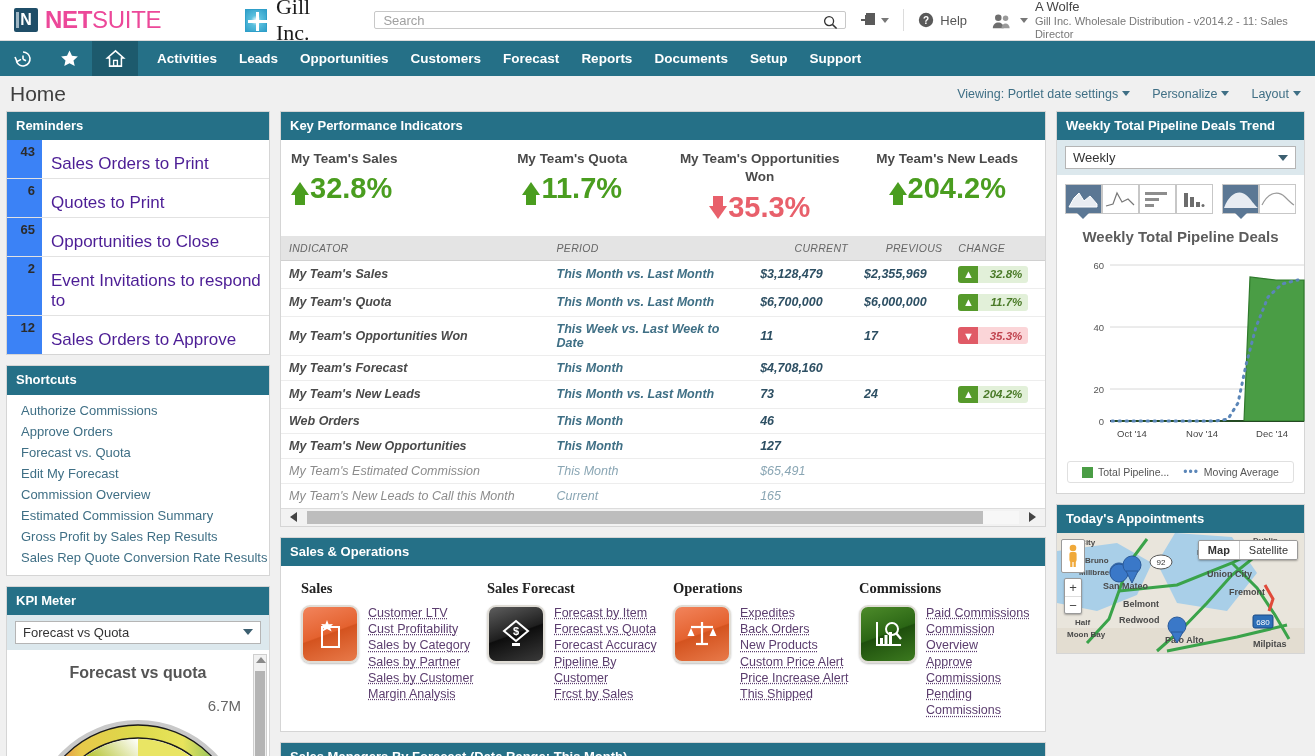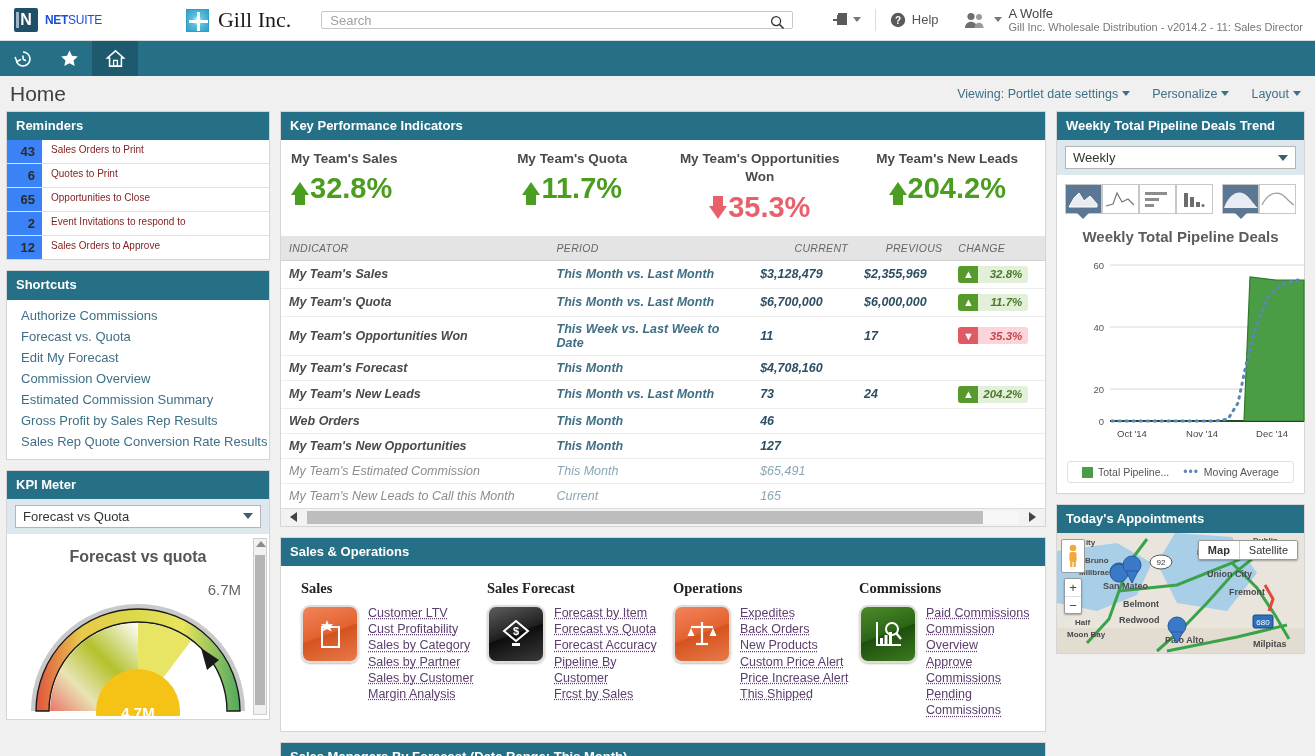--- a/index.html
+++ b/index.html
@@ -24,7 +24,7 @@
     content:""; position:absolute; left:2px; top:4px; width:3px; height:16px;
     background:#9fb6c4;
   }
-  .ns-logo-text { font-size: 12px; font-weight: bold; color: #1d4ed8; letter-spacing:-0.3px;}
+  .ns-logo-text { font-size: 24px; font-weight: bold; color: #ec4899; letter-spacing:-0.3px;}
   .ns-logo-text span { font-weight: 400; }
   .company { display:flex; align-items:center; gap:9px; margin-left:84px; }
   .company-mark {

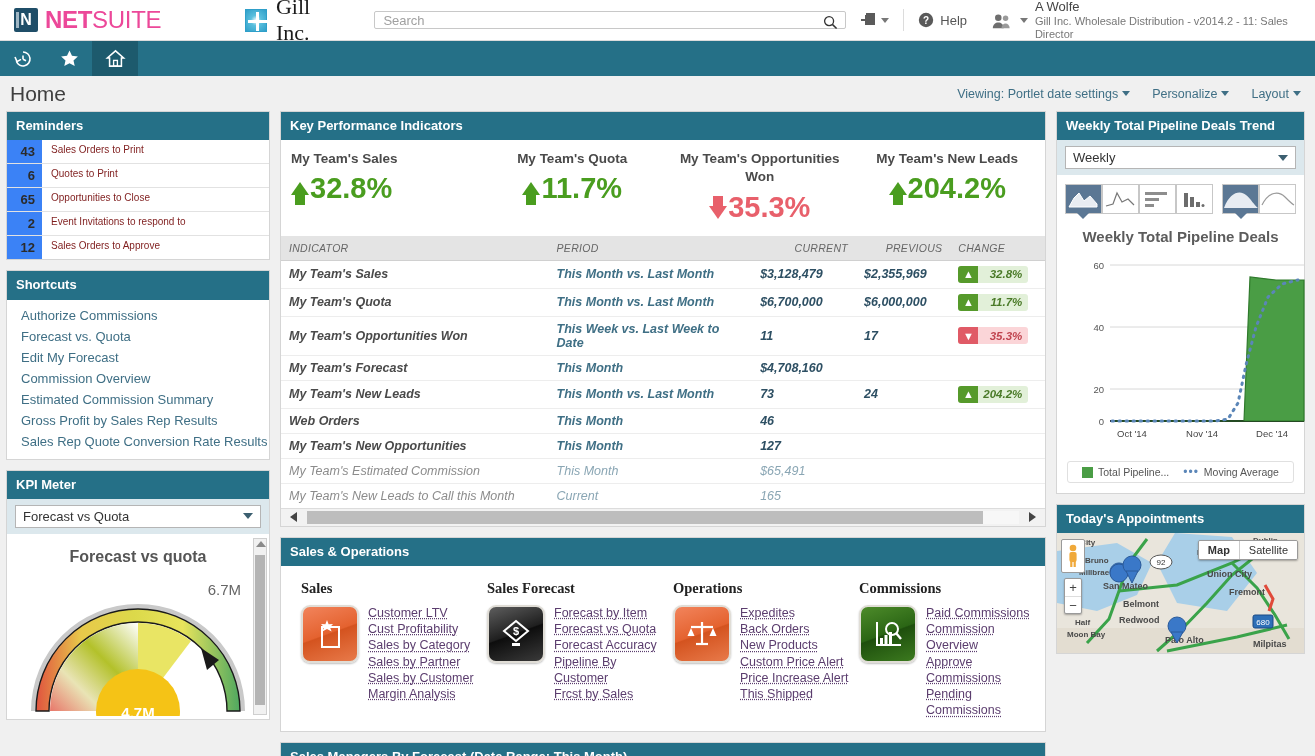--- a/index.html
+++ b/index.html
@@ -290,6 +290,17 @@
         <path d="M11 3 2.5 10.5h2.3V19h12.4v-8.5h2.3z" fill="none" stroke="#fff" stroke-width="1.6"></path>
         <rect x="9" y="13" width="4" height="6" fill="none" stroke="#fff" stroke-width="1.4"></rect>
       </svg>
+  </div>
+  <div class="nav-items">
+    <div class="nav-item">Activities</div>
+    <div class="nav-item">Leads</div>
+    <div class="nav-item">Opportunities</div>
+    <div class="nav-item">Customers</div>
+    <div class="nav-item">Forecast</div>
+    <div class="nav-item">Reports</div>
+    <div class="nav-item">Documents</div>
+    <div class="nav-item">Setup</div>
+    <div class="nav-item">Support</div>
   </div>
 </div>
 

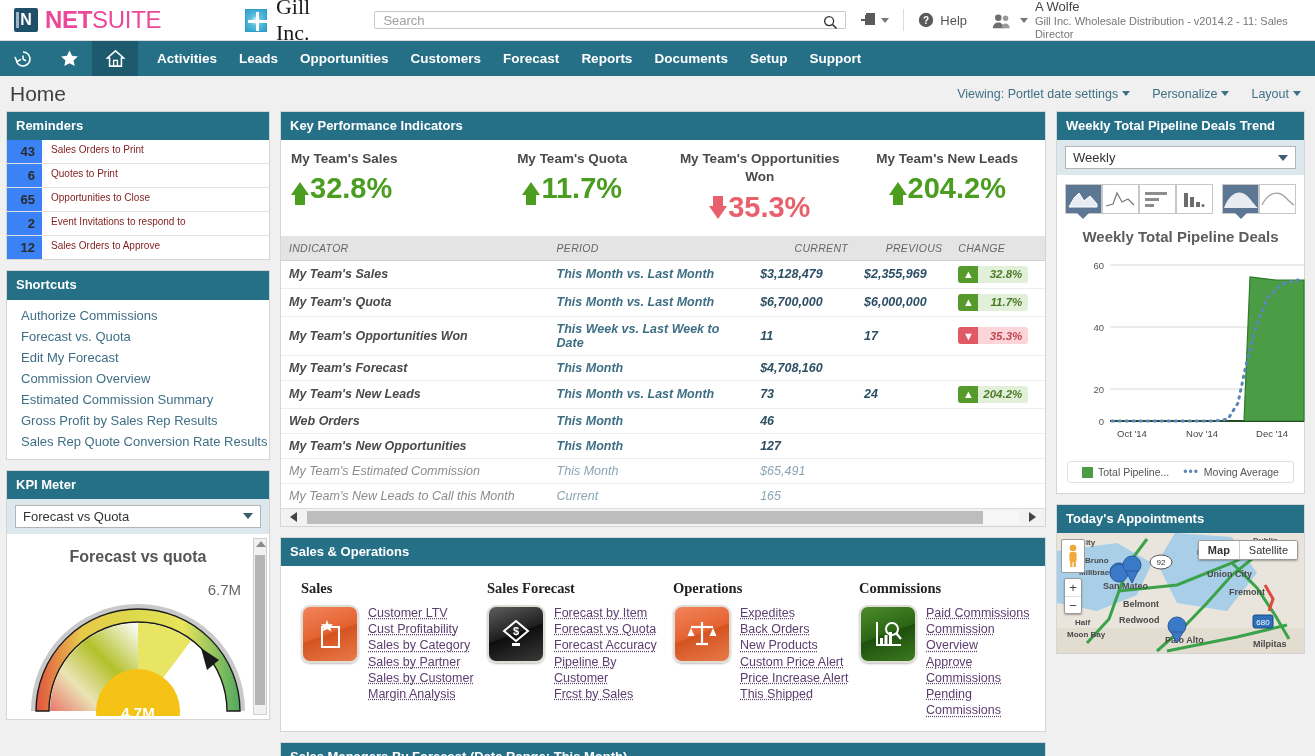--- a/index.html
+++ b/index.html
@@ -97,7 +97,7 @@
     width:35px; flex:0 0 35px; text-align:right; padding:4px 7px 4px 0;
     font-size:13px; font-weight:bold; color:#2b2b2b; background:#3b82f6;
   }
-  .rem-label { padding:4px 0 4px 9px; font-size:10px; color:#7f1d1d; cursor:pointer; }
+  .rem-label { padding:14px 0 4px 9px; font-size:17px; color:#4c1d95; cursor:pointer; }
 
   
   .sc-item { padding:3px 0 3px 14px; font-size:13px; color:#3f6f85; cursor:pointer; }

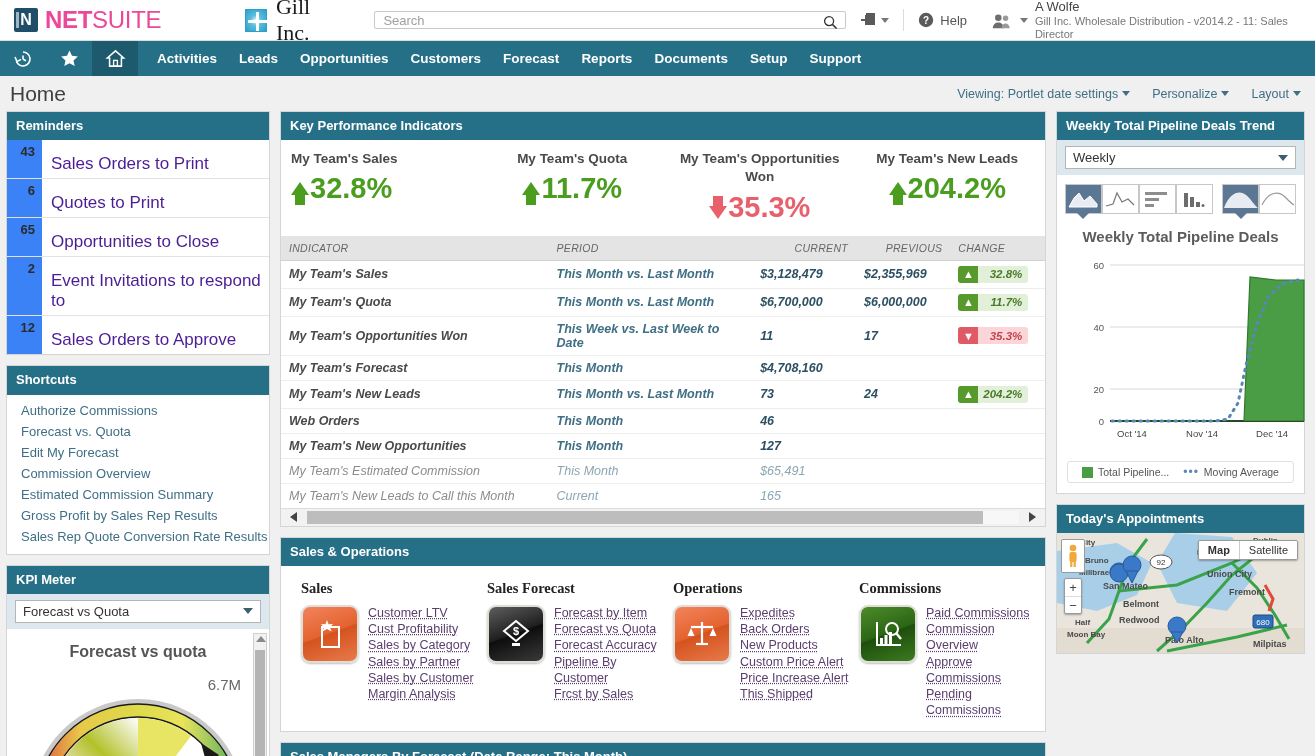--- a/index.html
+++ b/index.html
@@ -354,6 +354,7 @@
       <div class="portlet-hd">Shortcuts</div>
       <div style="padding:5px 0 7px;">
         <div class="sc-item">Authorize Commissions</div>
+        <div class="sc-item">Approve Orders</div>
         <div class="sc-item">Forecast vs. Quota</div>
         <div class="sc-item">Edit My Forecast</div>
         <div class="sc-item">Commission Overview</div>

